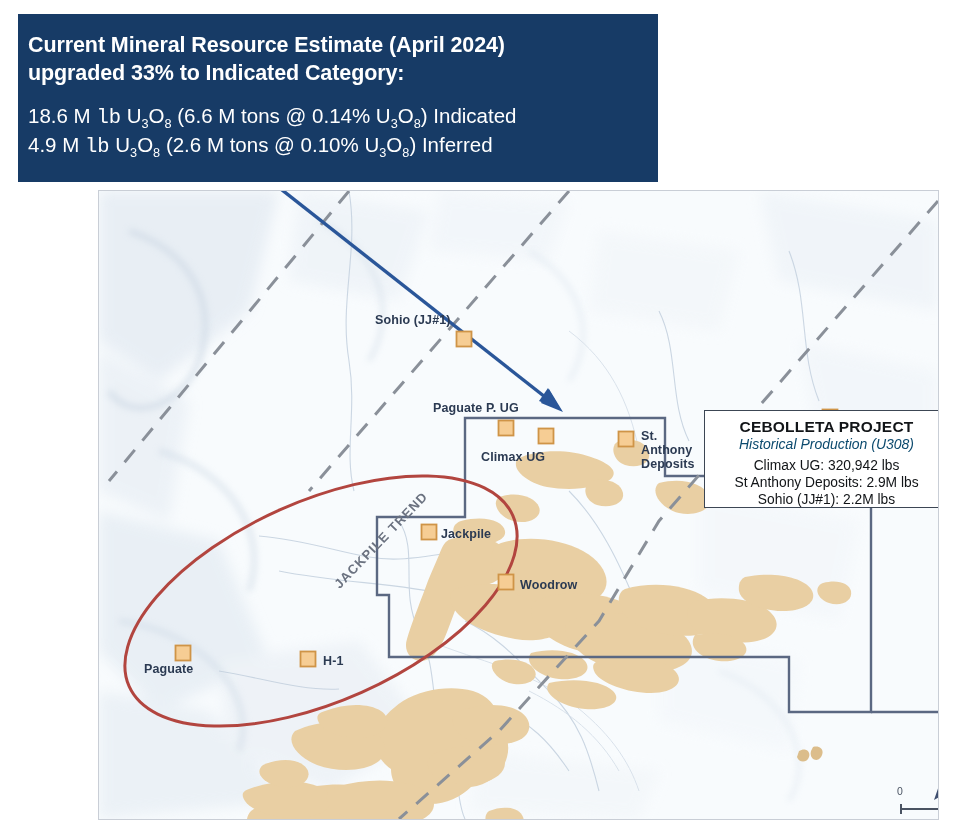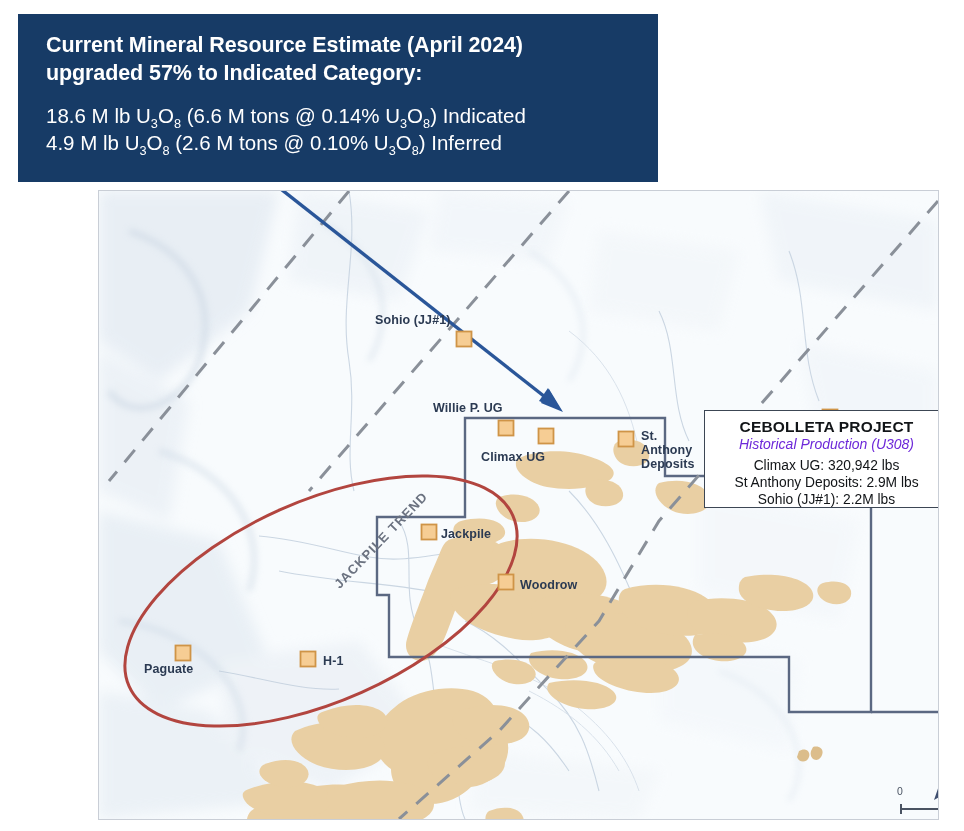--- a/index.html
+++ b/index.html
@@ -9,7 +9,7 @@
   
   #header-callout{
     position:absolute;left:18px;top:14px;width:640px;height:168px;
-    background:#173b66;box-sizing:border-box;padding:18px 22px 14px 28px;color:#ffffff;
+    background:#173b66;box-sizing:border-box;padding:18px 22px 14px 10px;color:#ffffff;
   }
   #header-callout .hl{font-size:21.5px;font-weight:bold;line-height:1.30;letter-spacing:-0.1px;}
   #header-callout .hb{font-size:20.5px;font-weight:normal;line-height:1.34;margin-top:14px;}

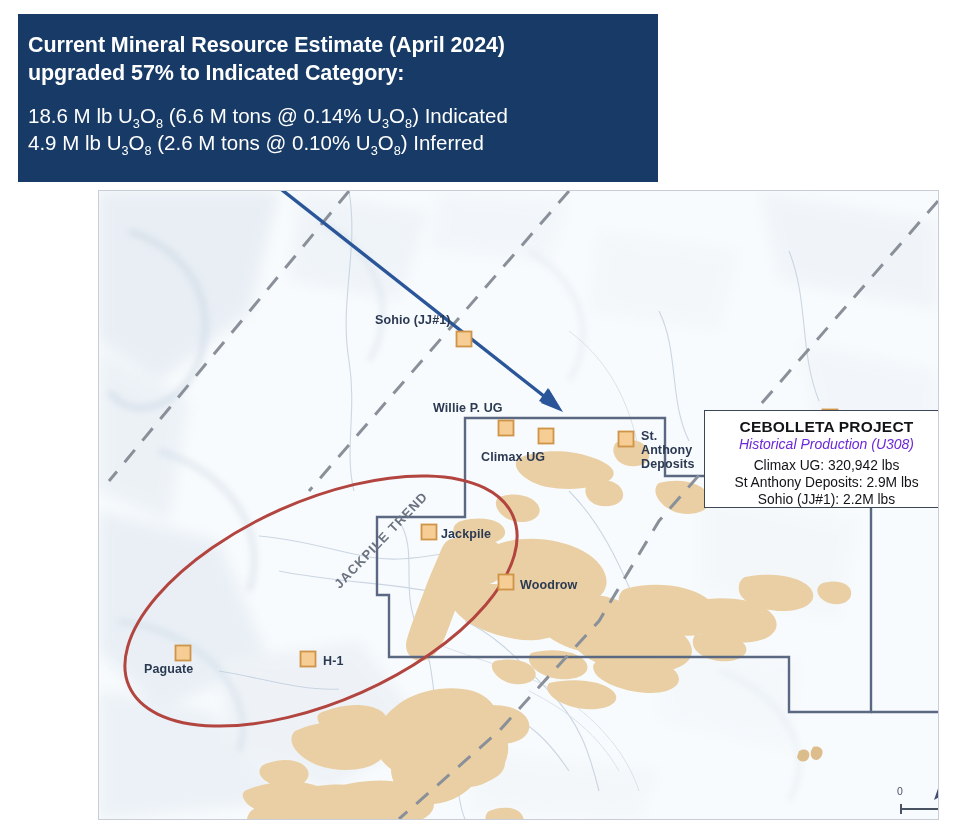--- a/index.html
+++ b/index.html
@@ -55,7 +55,7 @@
 
 <div id="header-callout">
   <div class="hl">Current Mineral Resource Estimate (April 2024)</div>
-  <div class="hl">upgraded 57% to Indicated Category:</div>
+  <div class="hl">upgraded 33% to Indicated Category:</div>
   <div class="hb">
     <div class="ln">
       18.6 M <span class="u-und">lb</span> U<span class="sq">3</span>O<span class="sq">8</span> (6.6 M tons @ 0.14% U<span class="sq">3</span>O<span class="sq">8</span>) Indicated

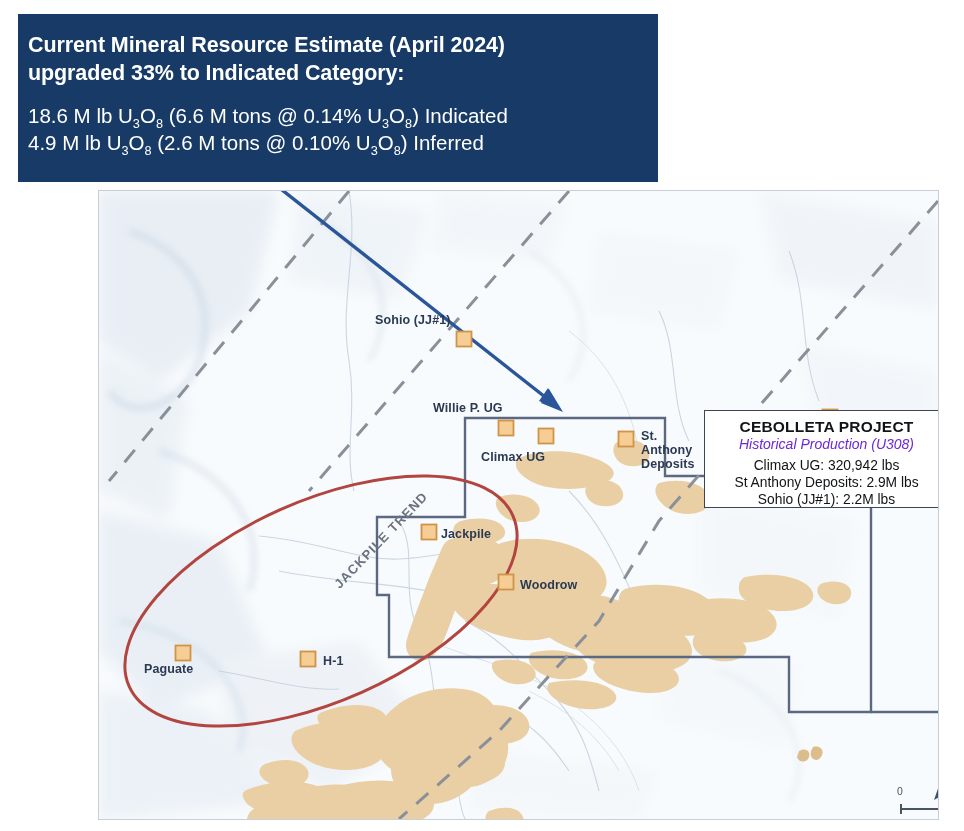--- a/index.html
+++ b/index.html
@@ -14,7 +14,7 @@
   #header-callout .hl{font-size:21.5px;font-weight:bold;line-height:1.30;letter-spacing:-0.1px;}
   #header-callout .hb{font-size:20.5px;font-weight:normal;line-height:1.34;margin-top:14px;}
   #header-callout .hb .ln{white-space:nowrap;}
-  .u-und{border-bottom:1px solid rgba(255,120,120,.0);text-decoration:none;position:relative;}
+  .u-und{border-bottom:1px solid rgba(255,120,120,.0);text-decoration:none;position:relative;font-family:Liberation Mono, monospace;}
   .sq{font-size:0.62em;vertical-align:sub;line-height:0;}
 
   

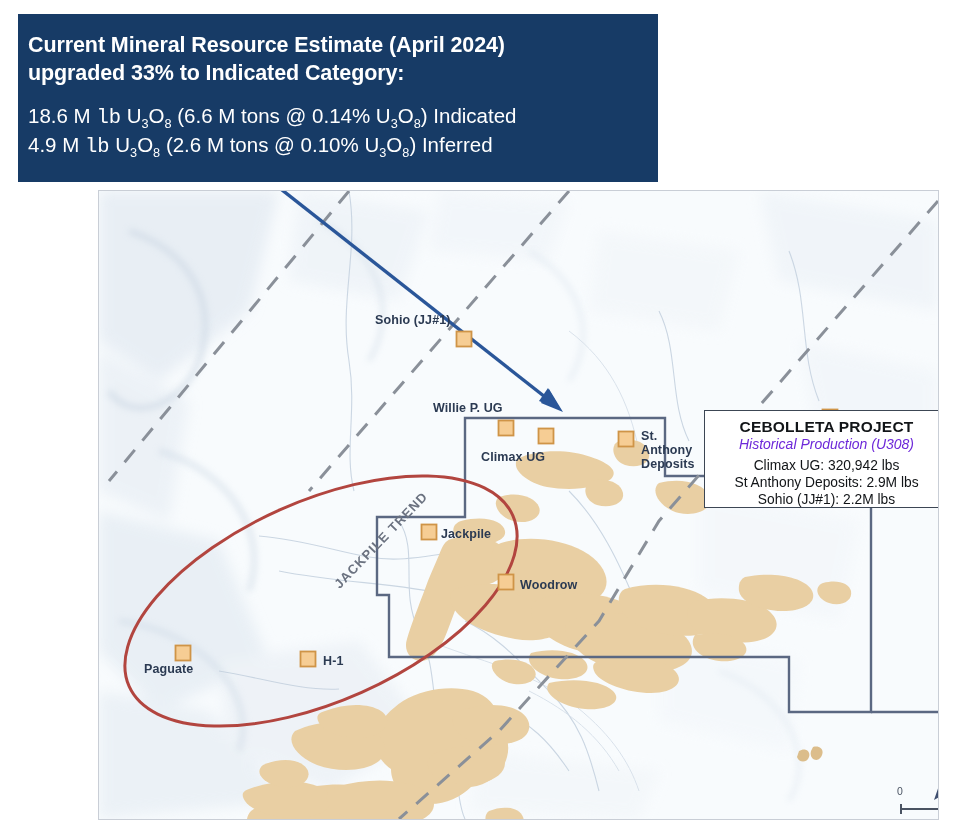--- a/index.html
+++ b/index.html
@@ -236,7 +236,7 @@
 
   <div id="deposit-labels">
       <div class="mlabel" style="left: 276px; top: 122px;">Sohio (JJ#1)</div>
-      <div class="mlabel" style="left: 334px; top: 210px;">Willie P. UG</div>
+      <div class="mlabel" style="left: 334px; top: 210px;">Paguate P. UG</div>
       <div class="mlabel" style="left: 382px; top: 259px;">Climax UG</div>
       <div class="mlabel two" style="left: 542px; top: 238px; width: 70px;">St. Anthony<br>Deposits</div>
       <div class="mlabel" style="left: 688px; top: 238px;">Piedra Lumbre</div>

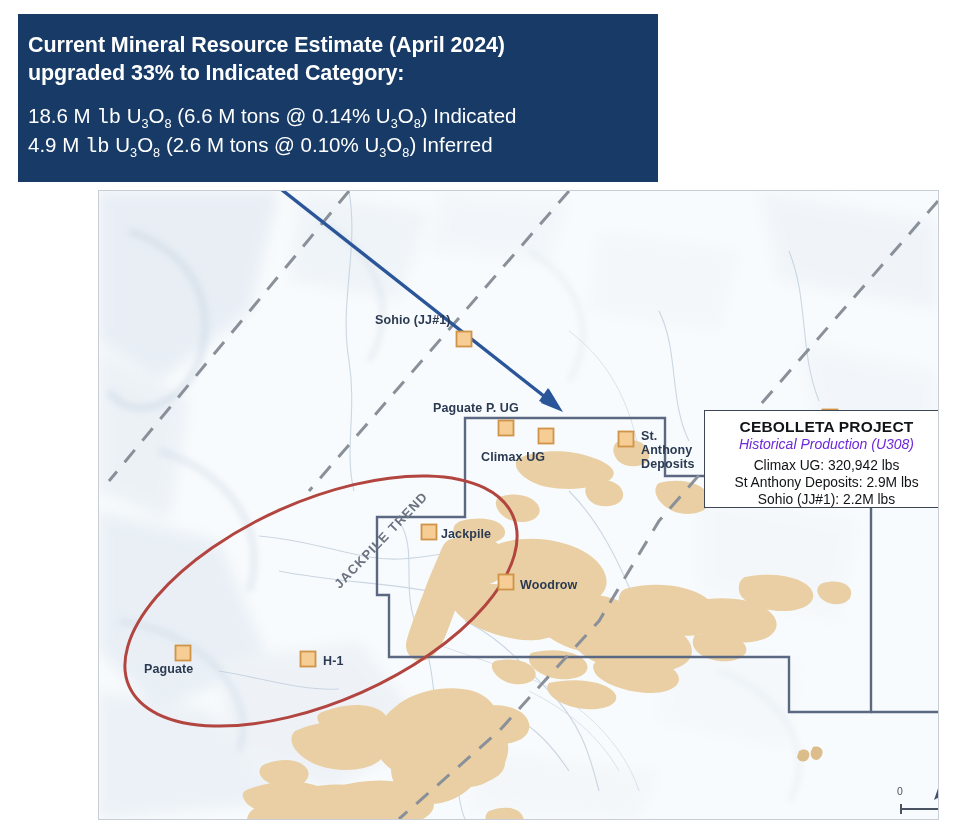--- a/index.html
+++ b/index.html
@@ -41,7 +41,7 @@
     background:#ffffff;border:1px solid #3c4654;box-sizing:border-box;padding:7px 11px 0 11px;text-align:center;
   }
   #info-box .ib-title{font-size:15.5px;font-weight:bold;color:#111417;letter-spacing:.2px;}
-  #info-box .ib-sub{font-size:14px;font-style:italic;color:#6d28d9;margin-top:0px;}
+  #info-box .ib-sub{font-size:14px;font-style:italic;color:#0c4a6e;margin-top:0px;}
   #info-box .ib-line{font-size:13.8px;color:#111417;margin-top:2px;}
   #info-box .ib-lines{margin-top:6px;}
 

